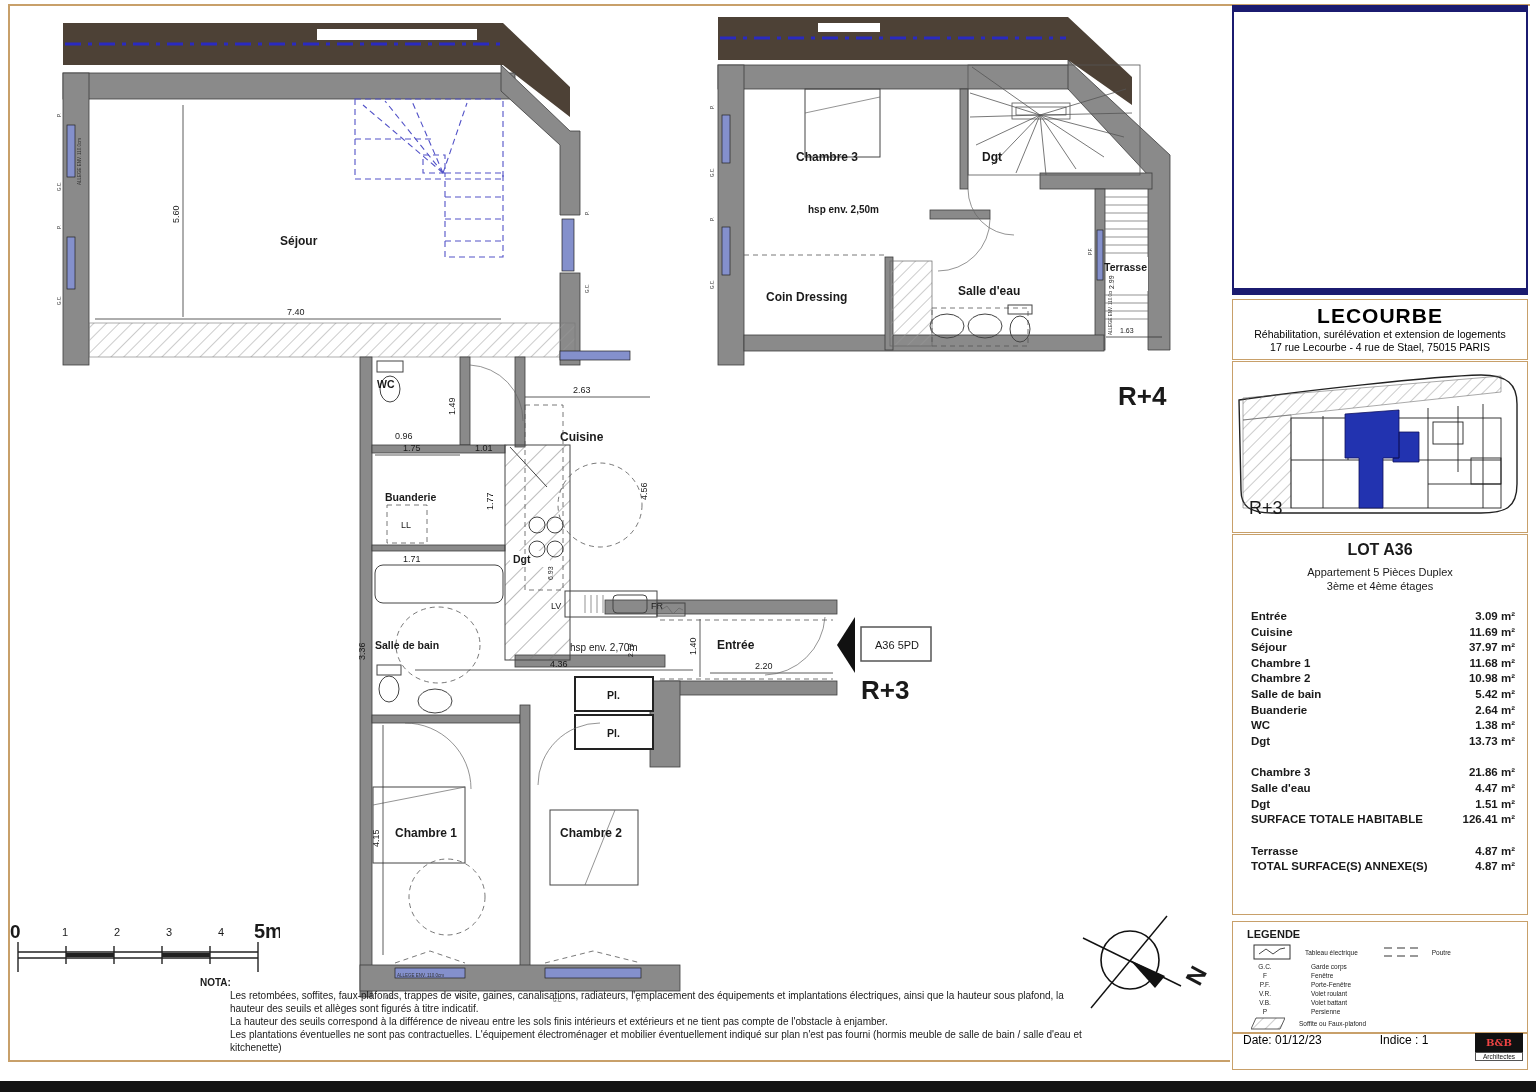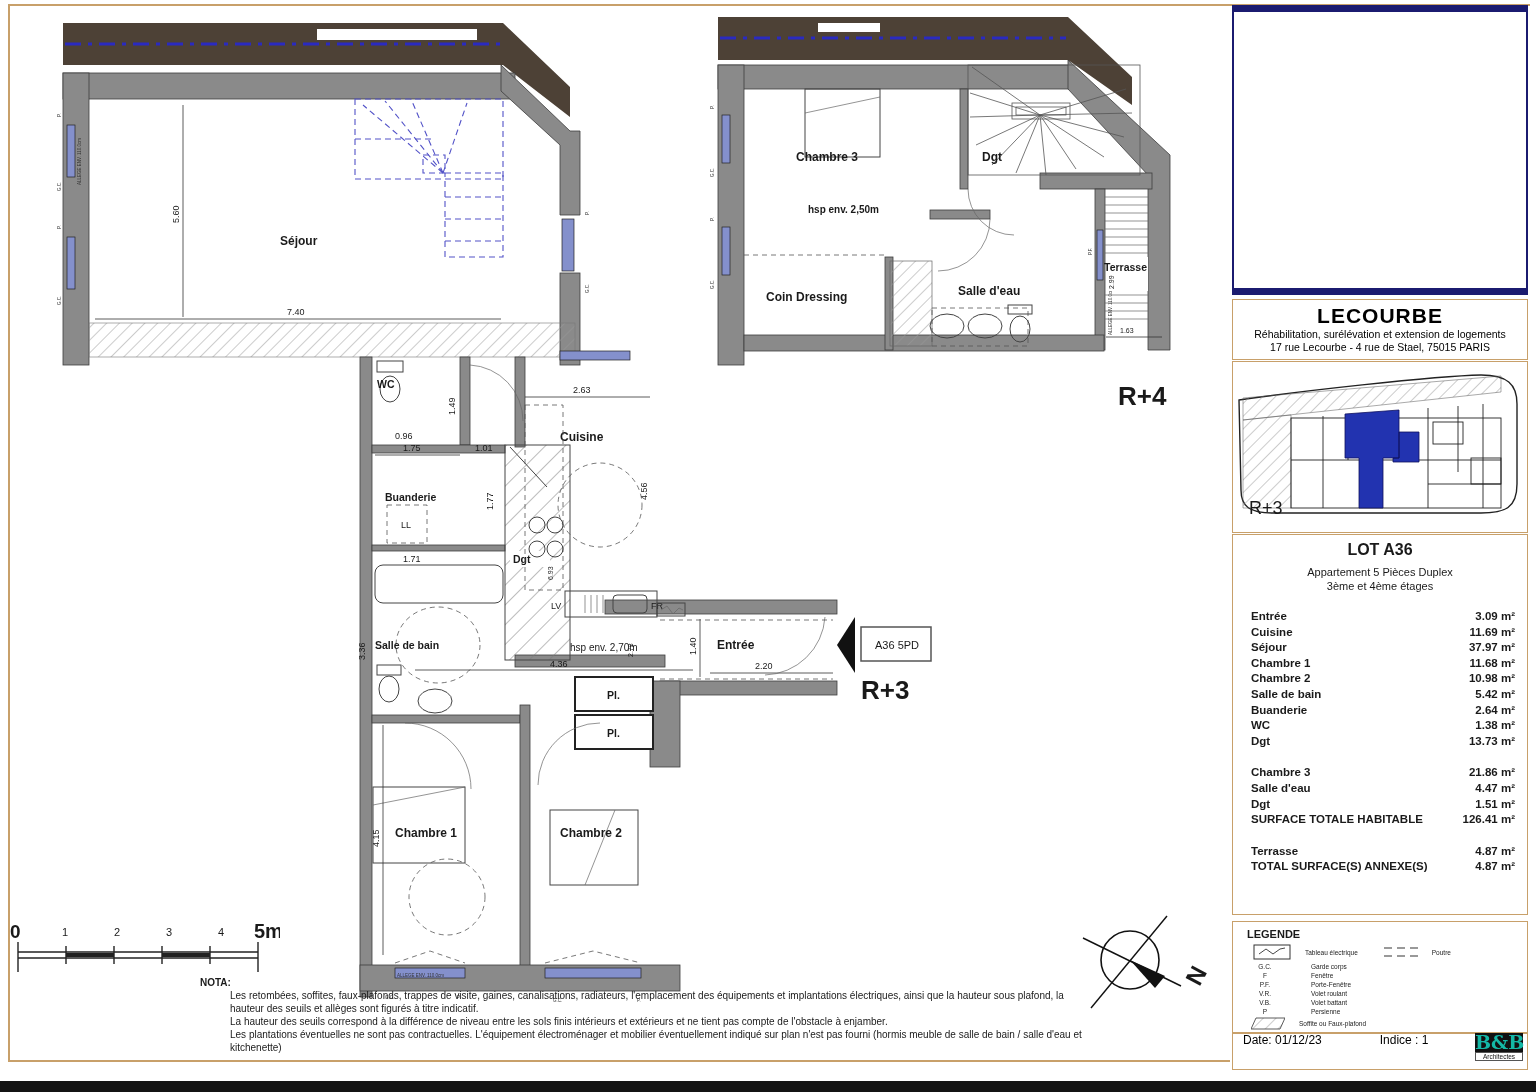--- a/index.html
+++ b/index.html
@@ -43,7 +43,7 @@
   .foot .d{font-size:12px;margin-left:10px;}
   .foot .i{font-size:12px;margin-left:58px;}
   .bb{margin-left:auto;margin-right:4px;text-align:center;}
-  .bb-black{background:#111;color:#14b8a6;width:48px;height:19px;font-size:19px;font-weight:bold;
+  .bb-black{background:#111;color:#ef4444;width:48px;height:19px;font-size:10px;font-weight:bold;
             font-family:"DejaVu Serif",serif;line-height:19px;}
   .bb-sub{font-size:6.5px;border:0.5px solid #555;line-height:7px;color:#111;}
   .nota{position:absolute;left:200px;top:976px;width:900px;font-size:10px;line-height:13px;}

